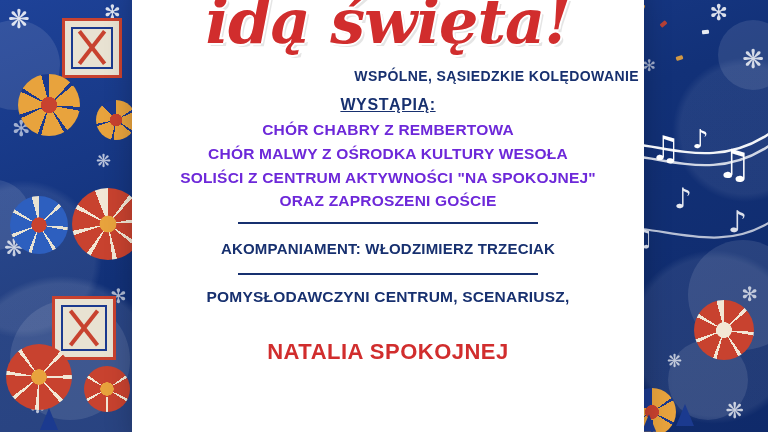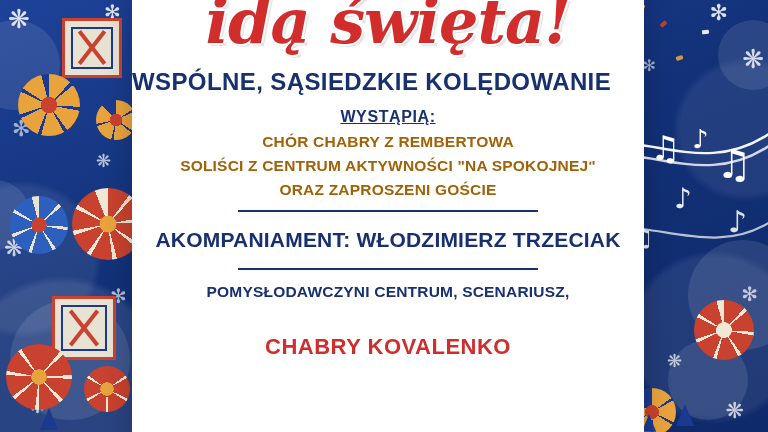--- a/index.html
+++ b/index.html
@@ -116,9 +116,9 @@
   }
 
   .subtitle {
-    margin: 14px 12px 0 0;
-    text-align: left;
-    font-size: 24px;
+    margin: 14px 5px 0 0;
+    text-align: right;
+    font-size: 14px;
     font-weight: bold;
     color: #17306f;
     letter-spacing: .4px;

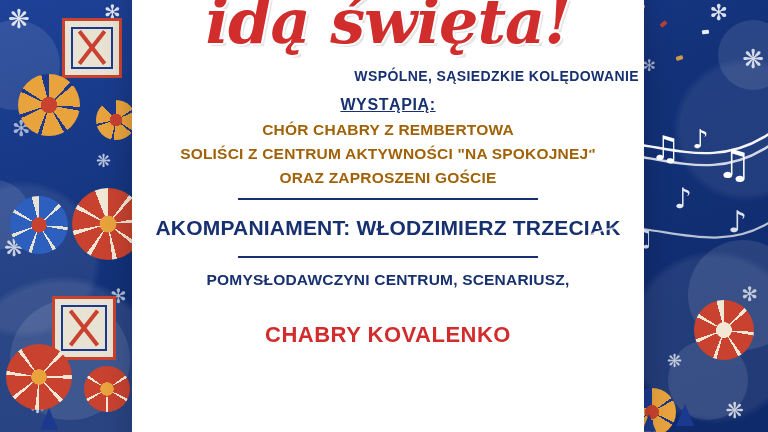--- a/index.html
+++ b/index.html
@@ -143,7 +143,7 @@
   .perf-list li {
     font-size: 15.5px;
     font-weight: bold;
-    color: #a16207;
+    color: #6d28d9;
     line-height: 1.52;
     letter-spacing: .2px;
   }

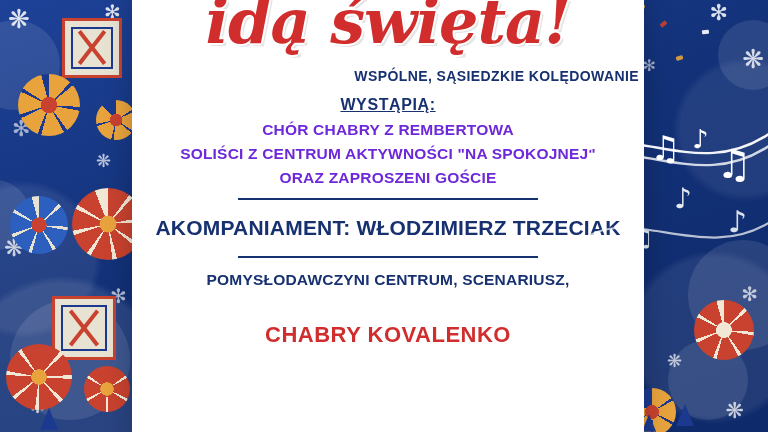--- a/index.html
+++ b/index.html
@@ -308,6 +308,7 @@
 
     <ul class="perf-list">
       <li>CHÓR CHABRY Z REMBERTOWA</li>
+      <li>CHÓR MALWY Z OŚRODKA KULTURY WESOŁA</li>
       <li>SOLIŚCI Z CENTRUM AKTYWNOŚCI "NA SPOKOJNEJ"</li>
       <li>ORAZ ZAPROSZENI GOŚCIE</li>
     </ul>

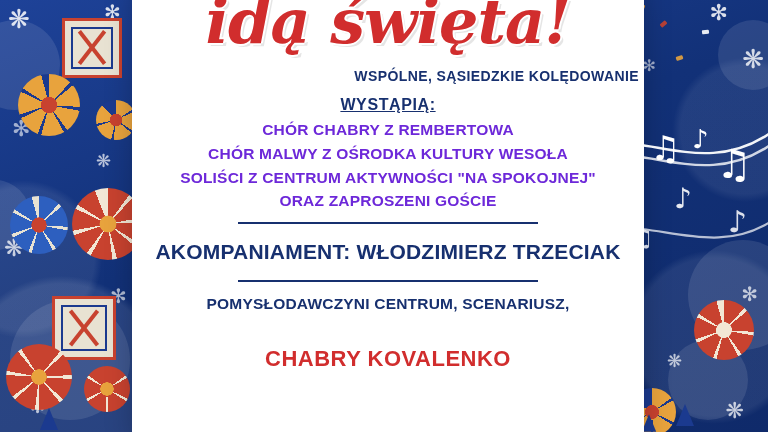--- a/index.html
+++ b/index.html
@@ -158,7 +158,7 @@
   .accomp {
     margin: 16px;
     text-align: center;
-    font-size: 21px;
+    font-size: 15px;
     font-weight: bold;
     color: #17306f;
     letter-spacing: .2px;

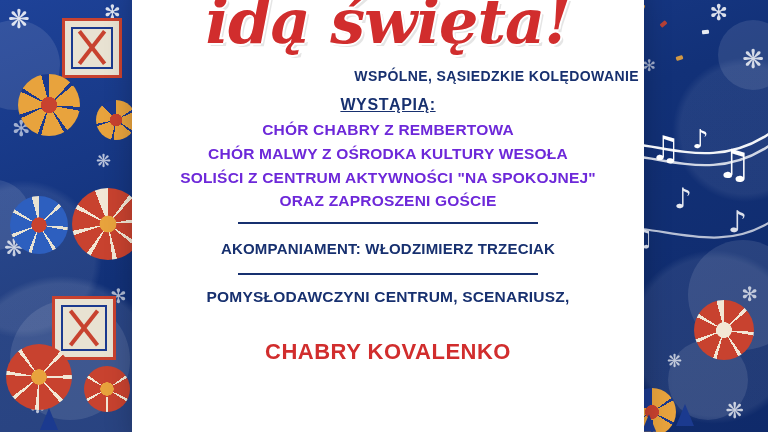--- a/index.html
+++ b/index.html
@@ -324,7 +324,7 @@
       <br>
     </p>
 
-    <p class="name">CHABRY KOVALENKO</p>
+    <p class="name">NATALIA SPOKOJNEJ</p>
   </div>
 
   <div class="notes">

